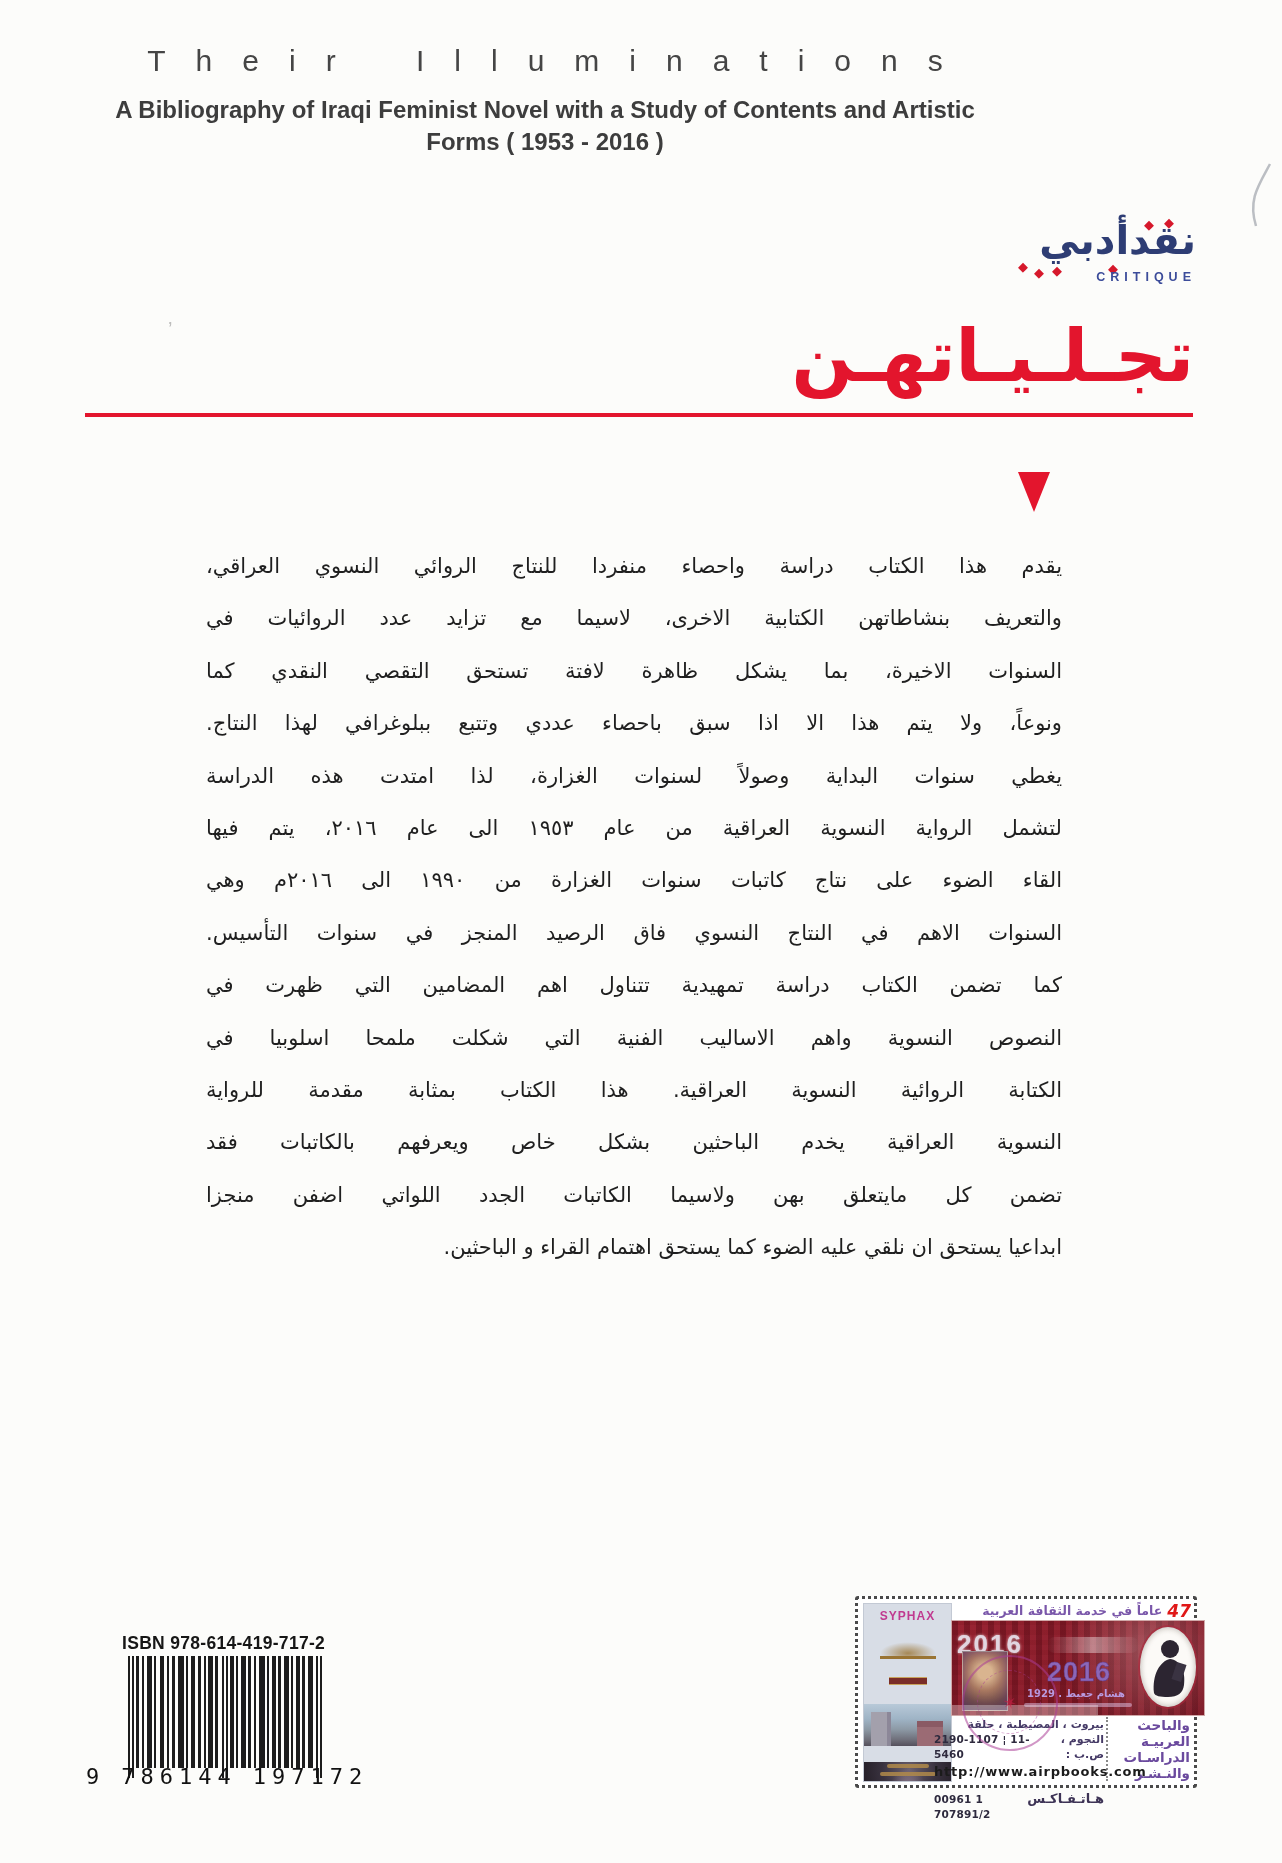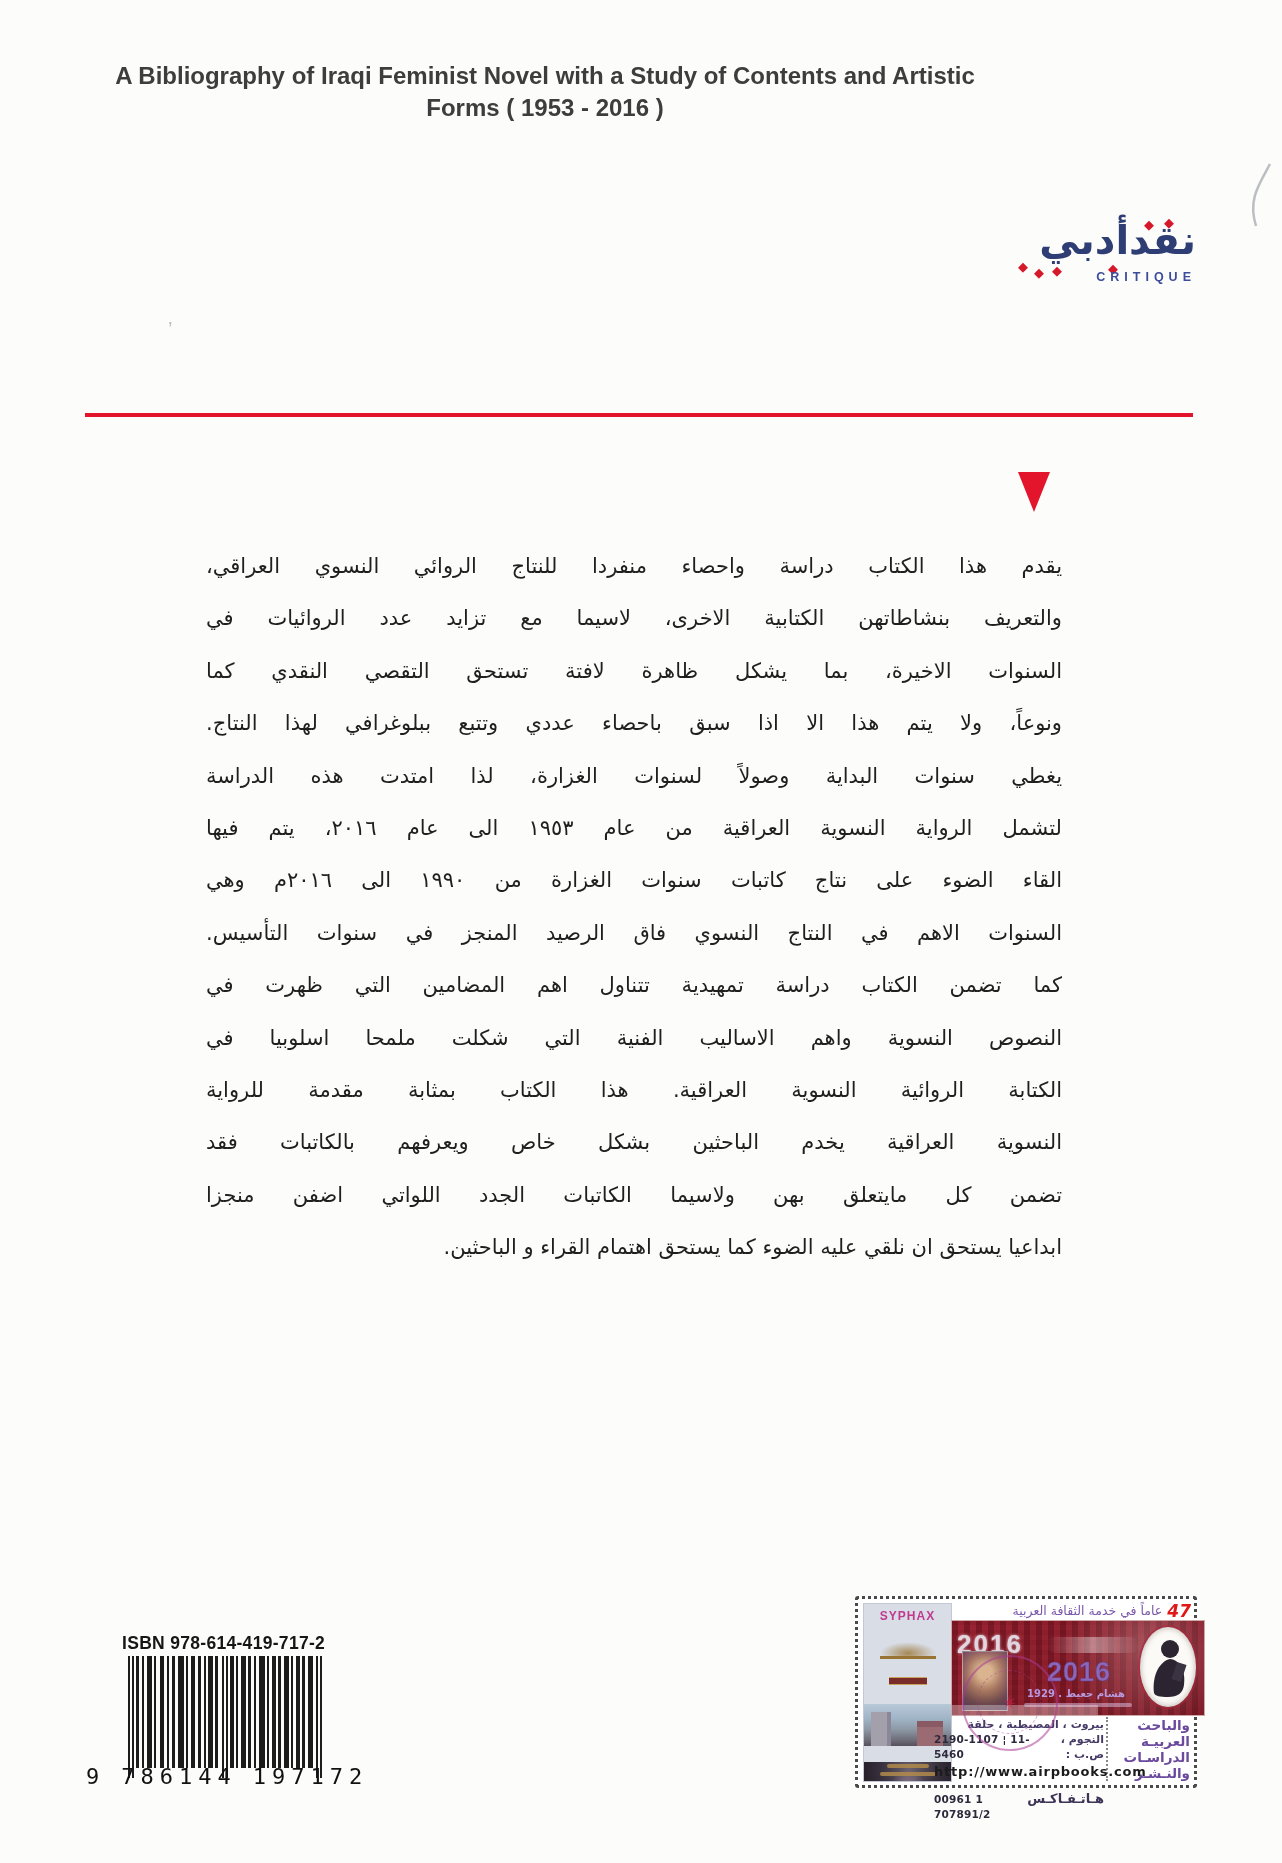--- a/index.html
+++ b/index.html
@@ -127,6 +127,7 @@
 <div class="page">
 
   <div class="header">
+    <div class="en-title">Their Illuminations</div>
     <div class="subtitle">
       <div>A Bibliography of Iraqi Feminist Novel with a Study of Contents and Artistic</div>
       <div>Forms ( 1953 - 2016 )</div>

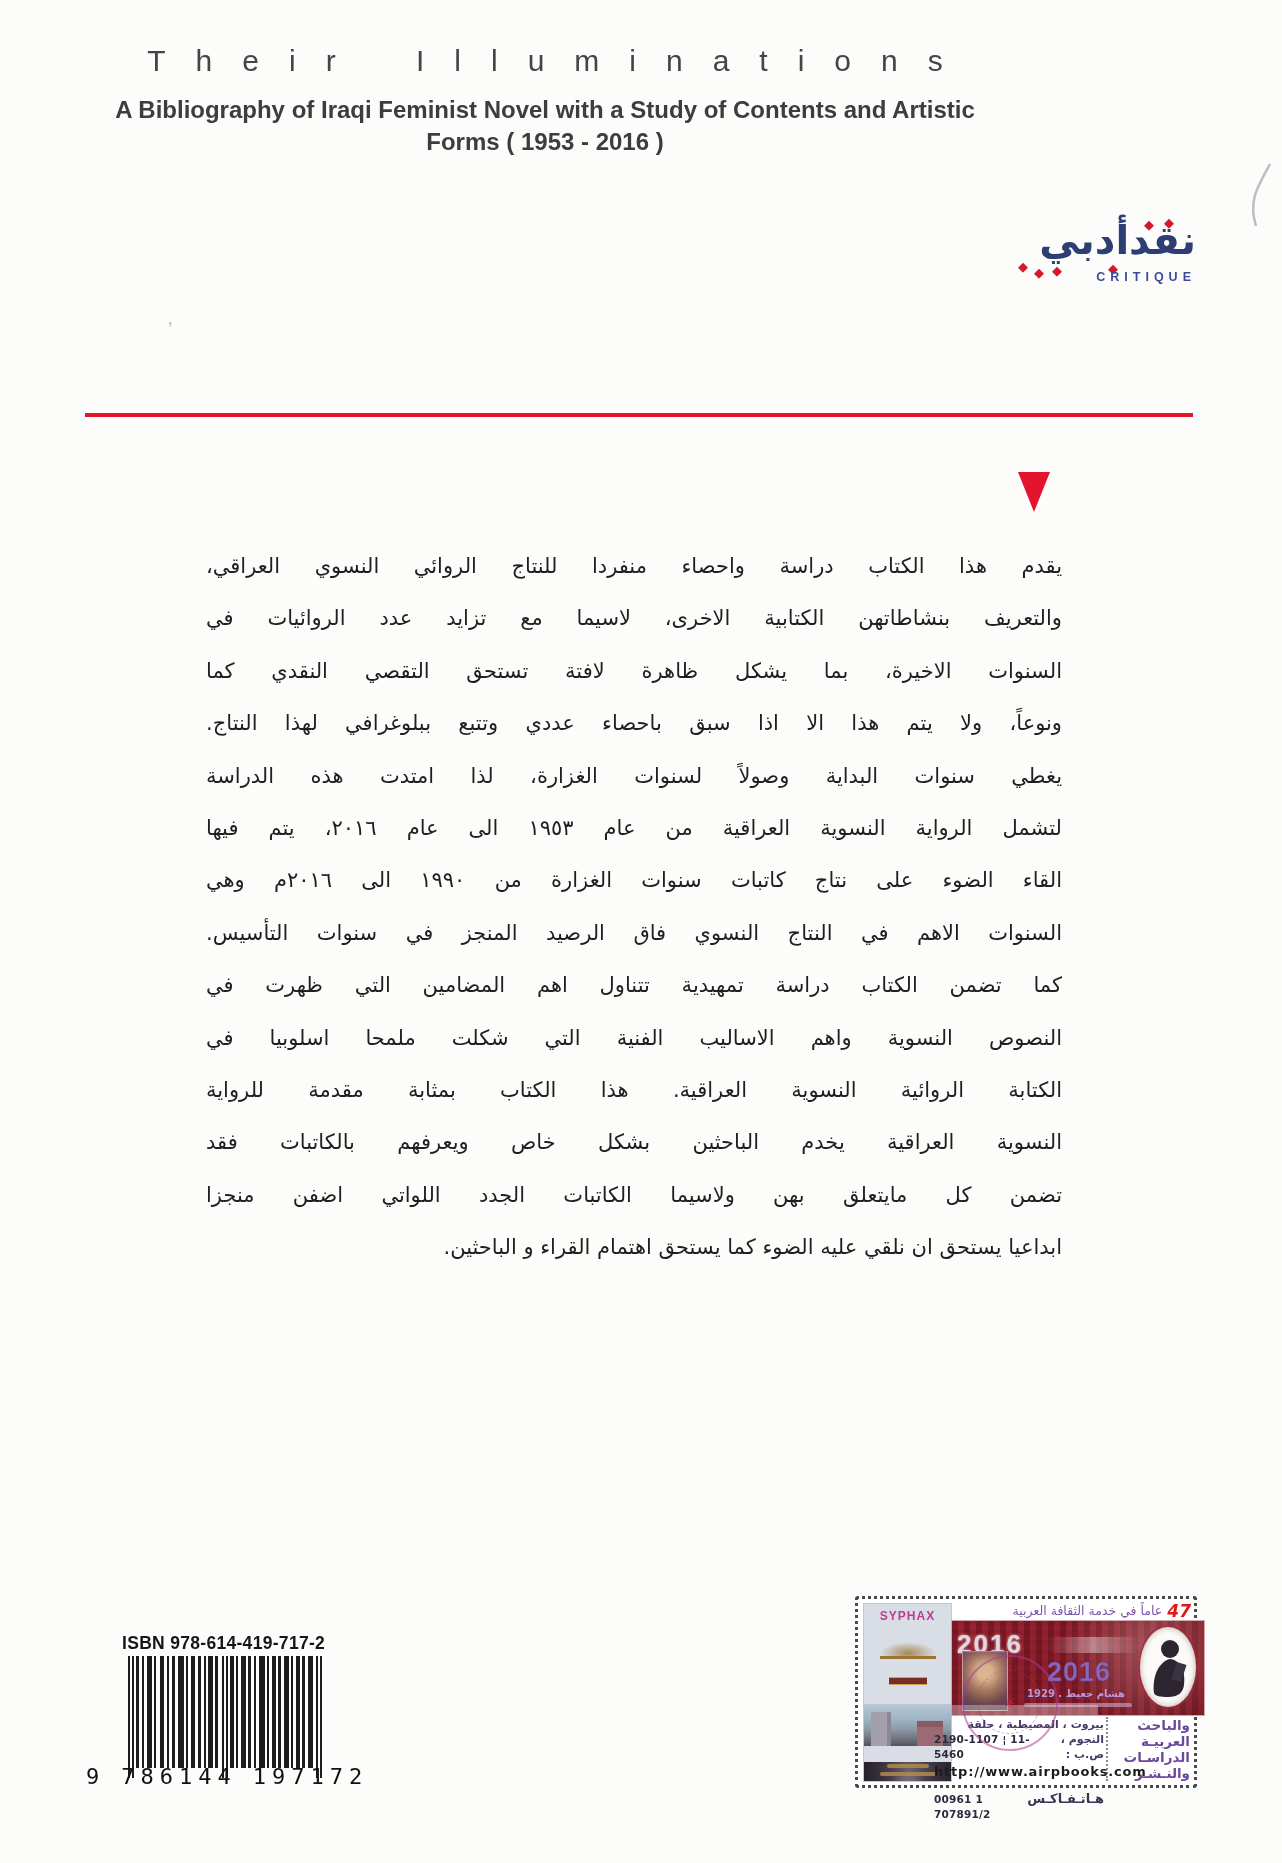--- a/index.html
+++ b/index.html
@@ -150,6 +150,7 @@
     <div class="logo-en">CRITIQUE</div>
   </div>
 
+  <div class="ar-title">تجـلـيـاتهـن</div>
   <div class="rule"></div>
   <div class="tri"></div>
 

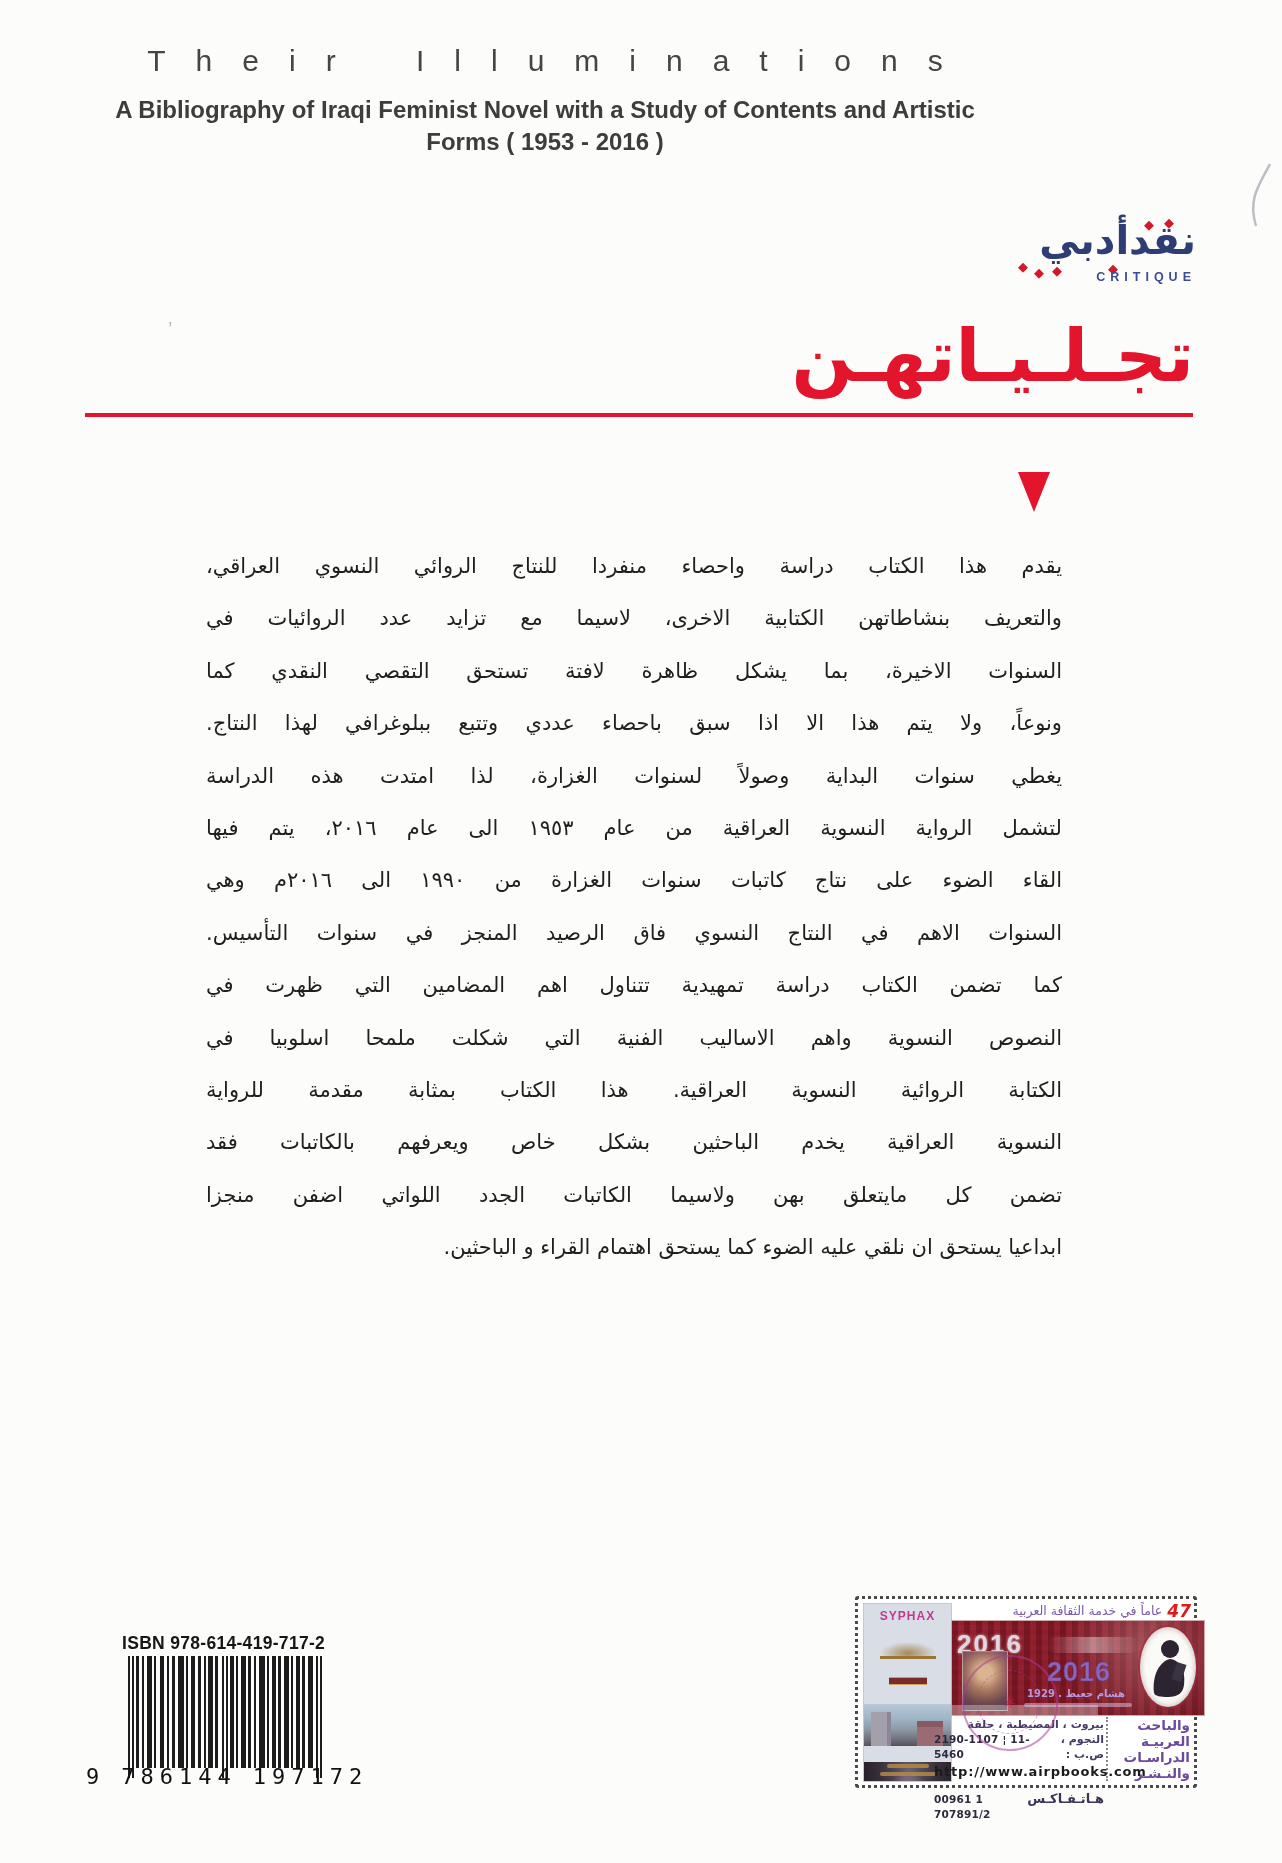--- a/index.html
+++ b/index.html
@@ -70,7 +70,7 @@
   .banner{position:absolute;left:97px;top:2px;width:236px;height:19px;direction:rtl;display:flex;
           align-items:center;gap:5px;font-family:"DejaVu Sans",sans-serif;}
   .banner-num{color:#e01818;font-weight:bold;font-style:italic;font-size:17px;}
-  .banner-txt{color:#7a57aa;font-size:12.5px;font-weight:normal;}
+  .banner-txt{color:#7a57aa;font-size:12.5px;font-weight:bold;}
 
   .stamp2016{position:absolute;left:93px;top:21px;width:240px;height:94px;overflow:hidden;
      border:1px solid #d0a8a8;

